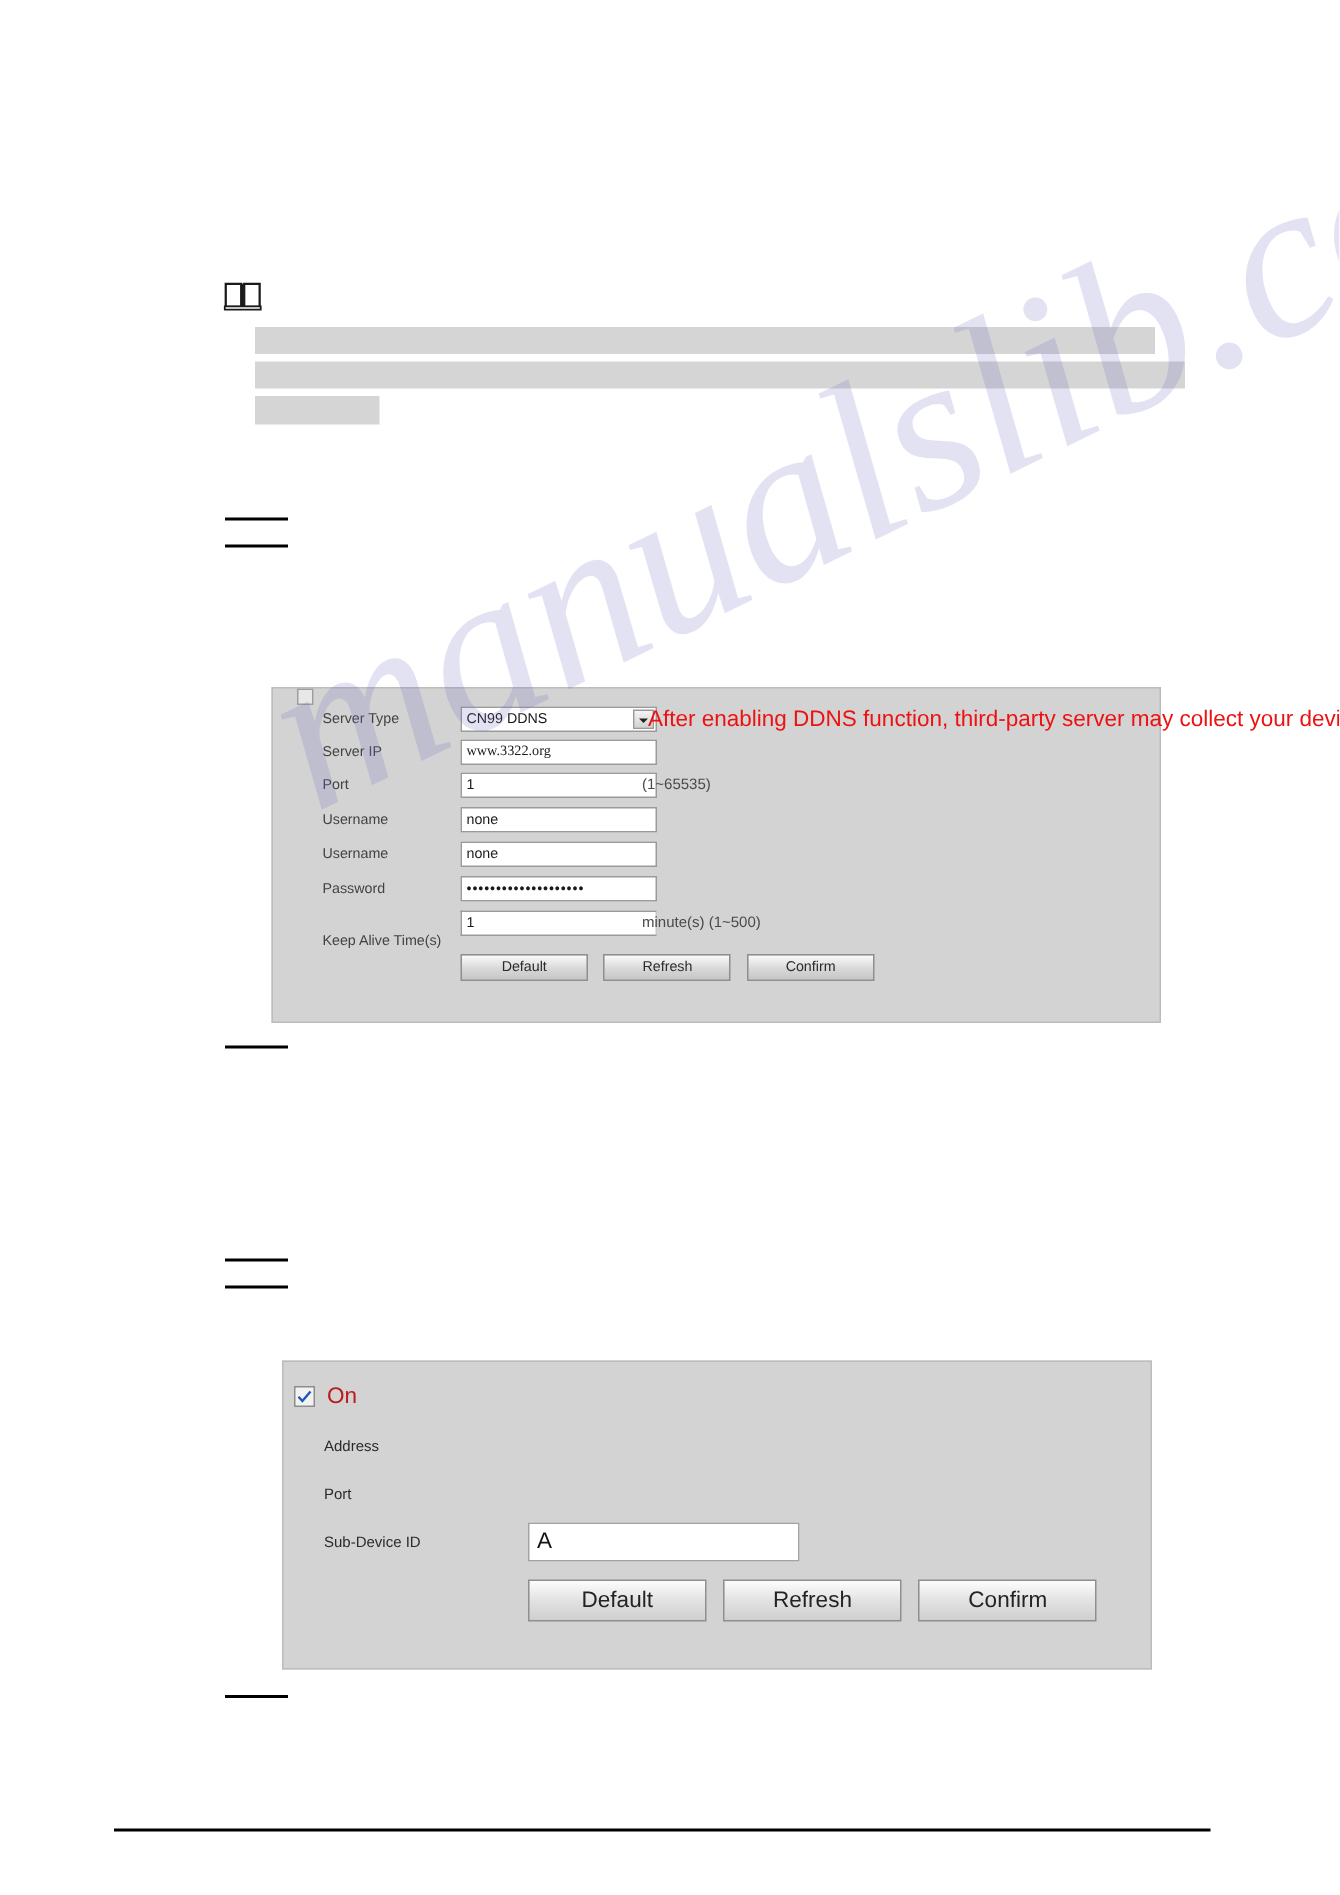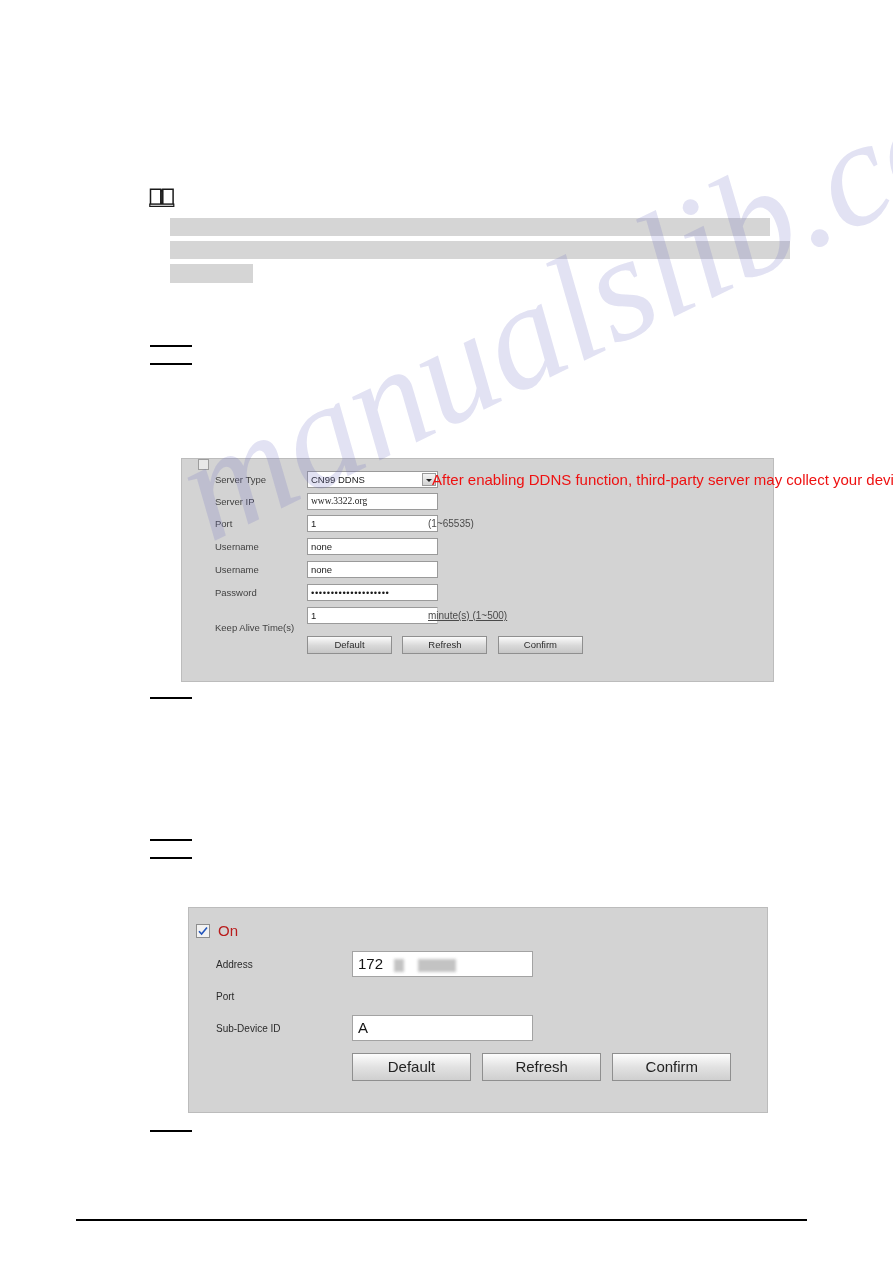--- a/index.html
+++ b/index.html
@@ -322,7 +322,7 @@
 
     <div class="lbl" style="top:160px;">Keep Alive Time(s)</div>
     <div class="field nb" style="top:148px;">1</div>
-    <div class="hint" style="top:148px;text-decoration:underline;">minute(s) (1~500)</div>
+    <div class="hint" style="top:148px;">minute(s) (1~500)</div>
   </div>
 
   <div class="btnrow1">

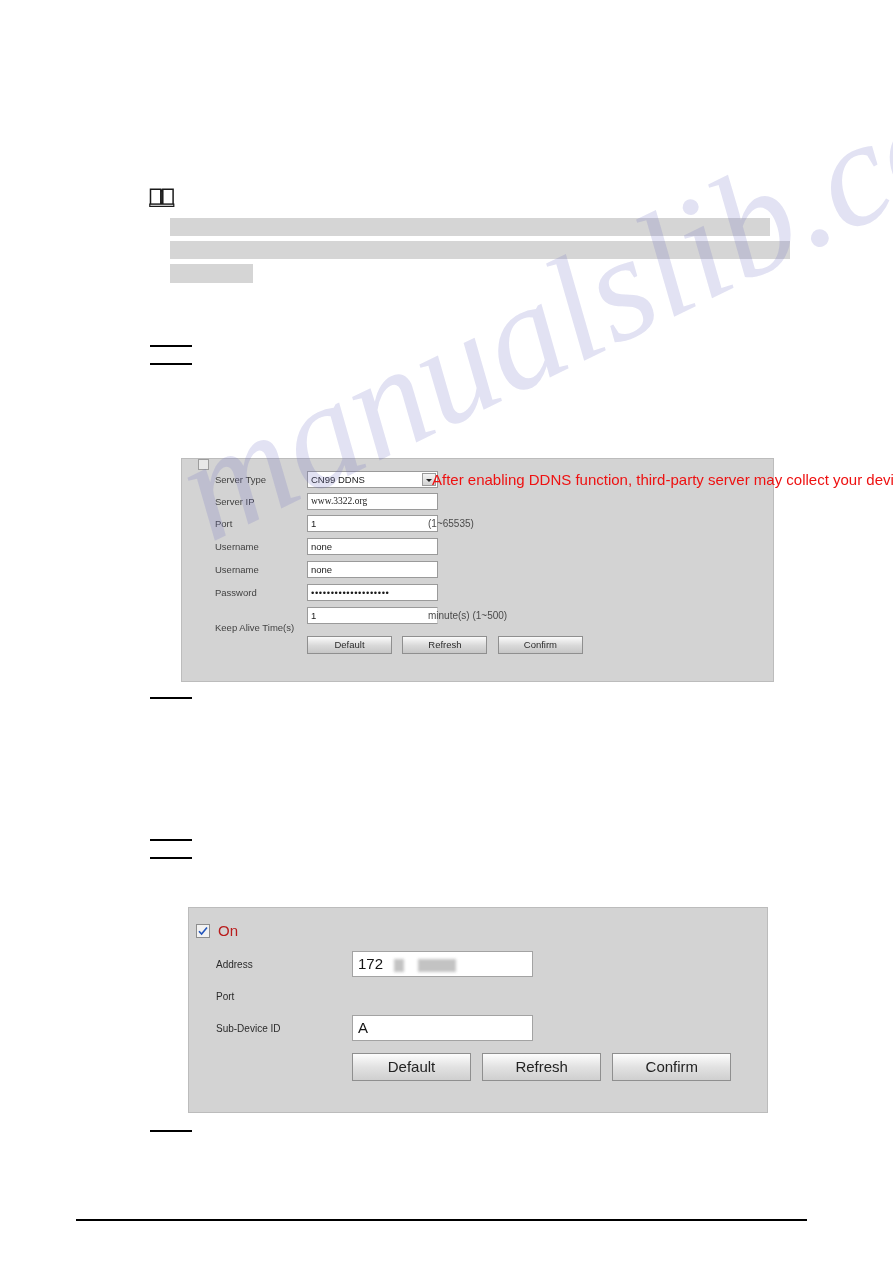--- a/index.html
+++ b/index.html
@@ -341,9 +341,6 @@
     <div class="onlabel">On</div>
 
     <div class="lbl2" style="top:46px;">Address</div>
-    <div class="field2" style="top:43px;">
-      <span>172</span><span class="redact-inline" style="width:10px;height:13px;margin-left:11px;"></span><span class="redact-inline" style="width:38px;height:13px;margin-left:14px;"></span>
-    </div>
 
     <div class="lbl2" style="top:78px;">Port</div>
 

